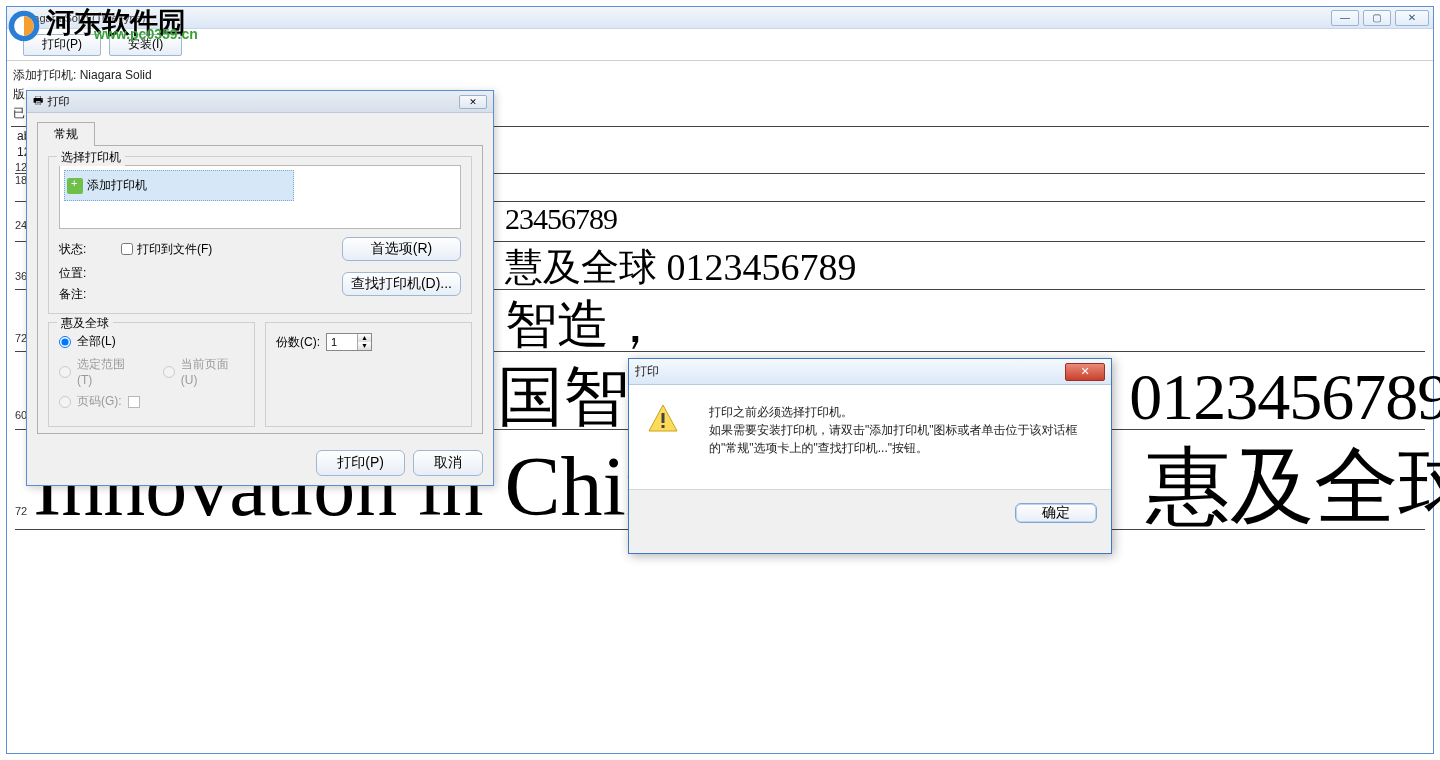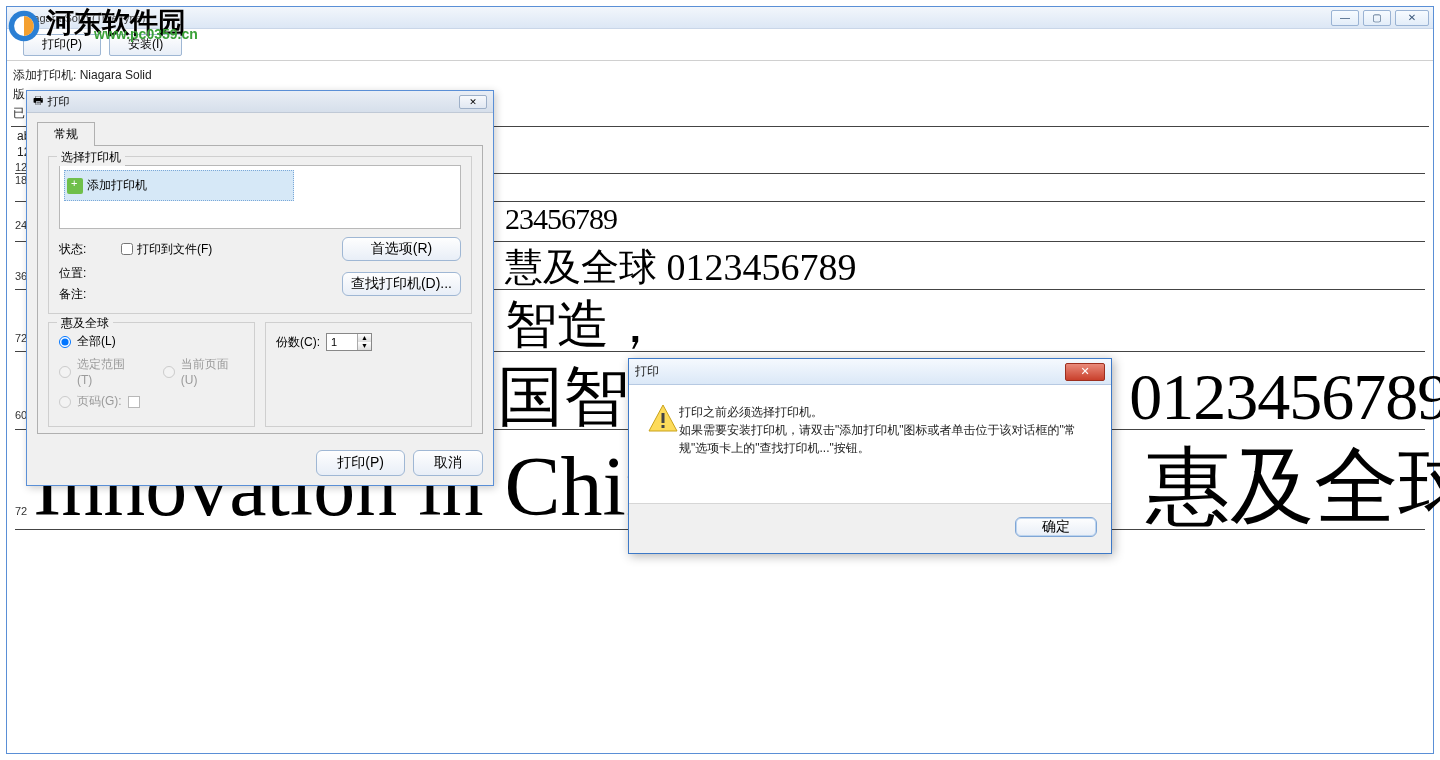--- a/index.html
+++ b/index.html
@@ -80,7 +80,7 @@
 .alert-titlebar { height: 26px; background: linear-gradient(#f5f9fe,#dbe8f7); display: flex; align-items: center; padding: 0 6px; border-bottom: 1px solid #b6c9e2; }
 .alert-title { font-size: 12px; flex: 1; color: #222; }
 .alert-close { width: 40px; height: 18px; background: linear-gradient(#e98a7a,#c9402c); border: 1px solid #9c2f1f; border-radius: 2px; color: #fff; font-size: 11px; display: flex; align-items: center; justify-content: center; }
-.alert-body { padding: 18px 16px 0 18px; display: flex; gap: 0; background: #fff; height: 118px; }
+.alert-body { padding: 18px 16px 0 18px; display: flex; gap: 30px; background: #fff; height: 104px; }
 .warn-icon { width: 32px; height: 32px; flex: none; }
 .warn-icon svg { width: 32px; height: 32px; }
 .alert-text { font-size: 12px; color: #222; line-height: 18px; }

